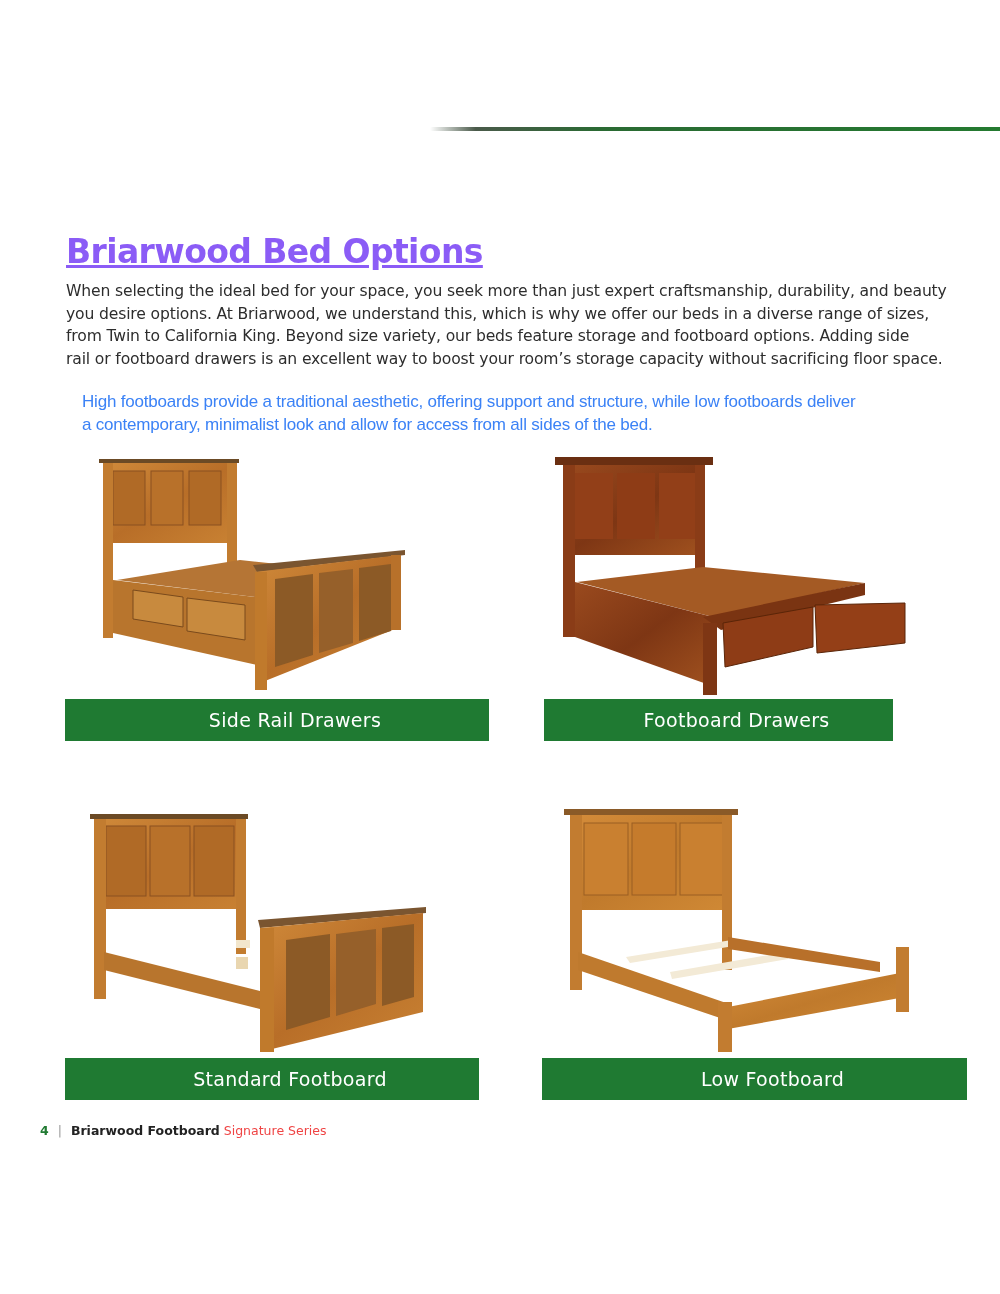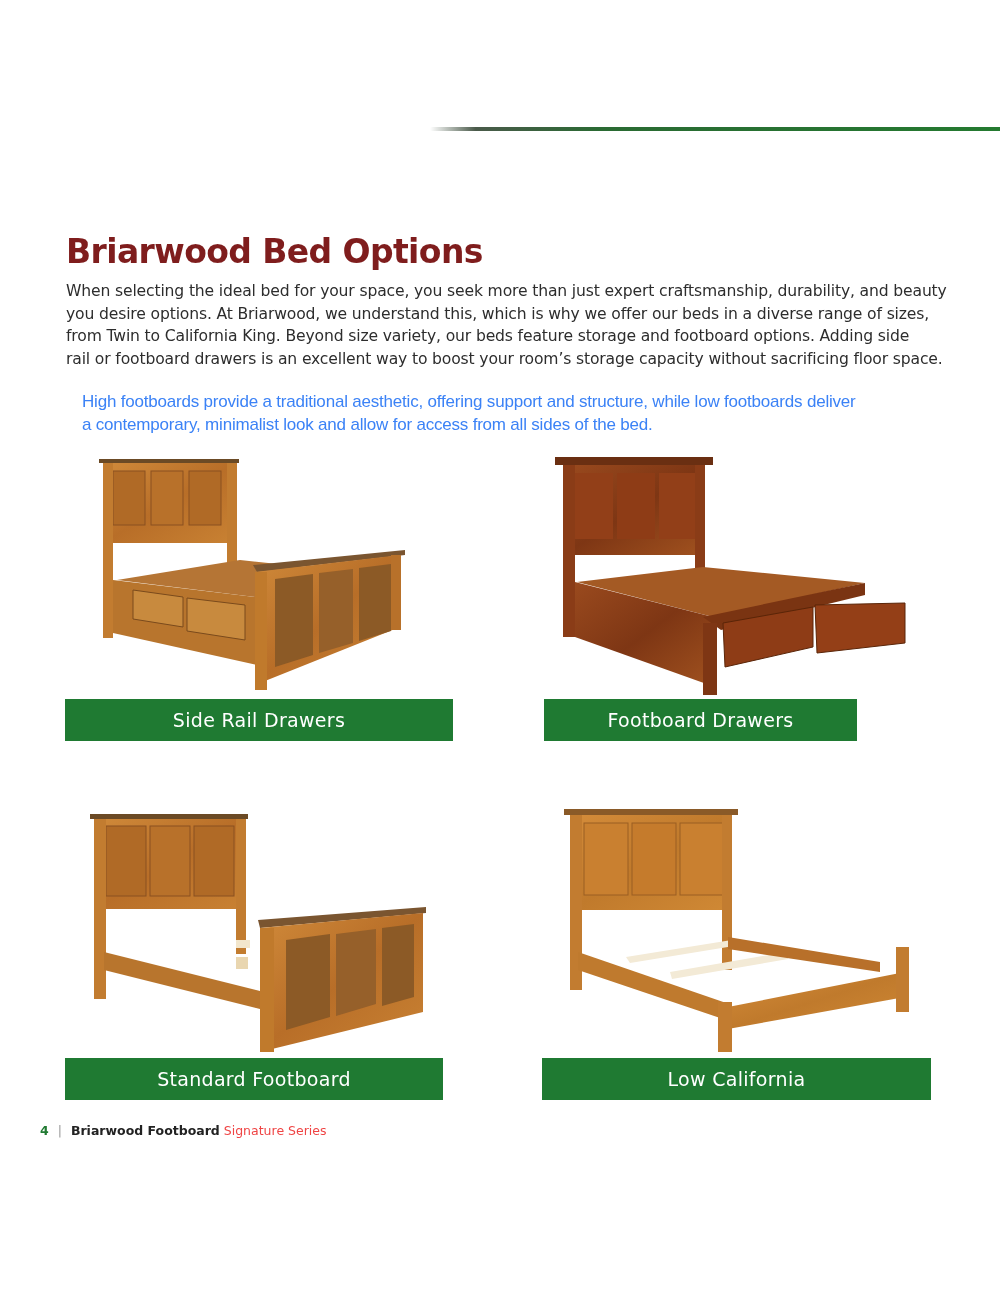--- a/index.html
+++ b/index.html
@@ -17,7 +17,7 @@
   .title {
     position: absolute; left: 66px; top: 232px; margin: 0;
     font-family: "DejaVu Sans", sans-serif; font-weight: bold;
-    font-size: 33px; letter-spacing: -0.6px; color: #7f1d1d;
+    font-size: 33px; letter-spacing: -0.6px; color: #8b5cf6; text-decoration: underline;
   }
   .intro {
     position: absolute; left: 66px; top: 280px; width: 960px; margin: 0;

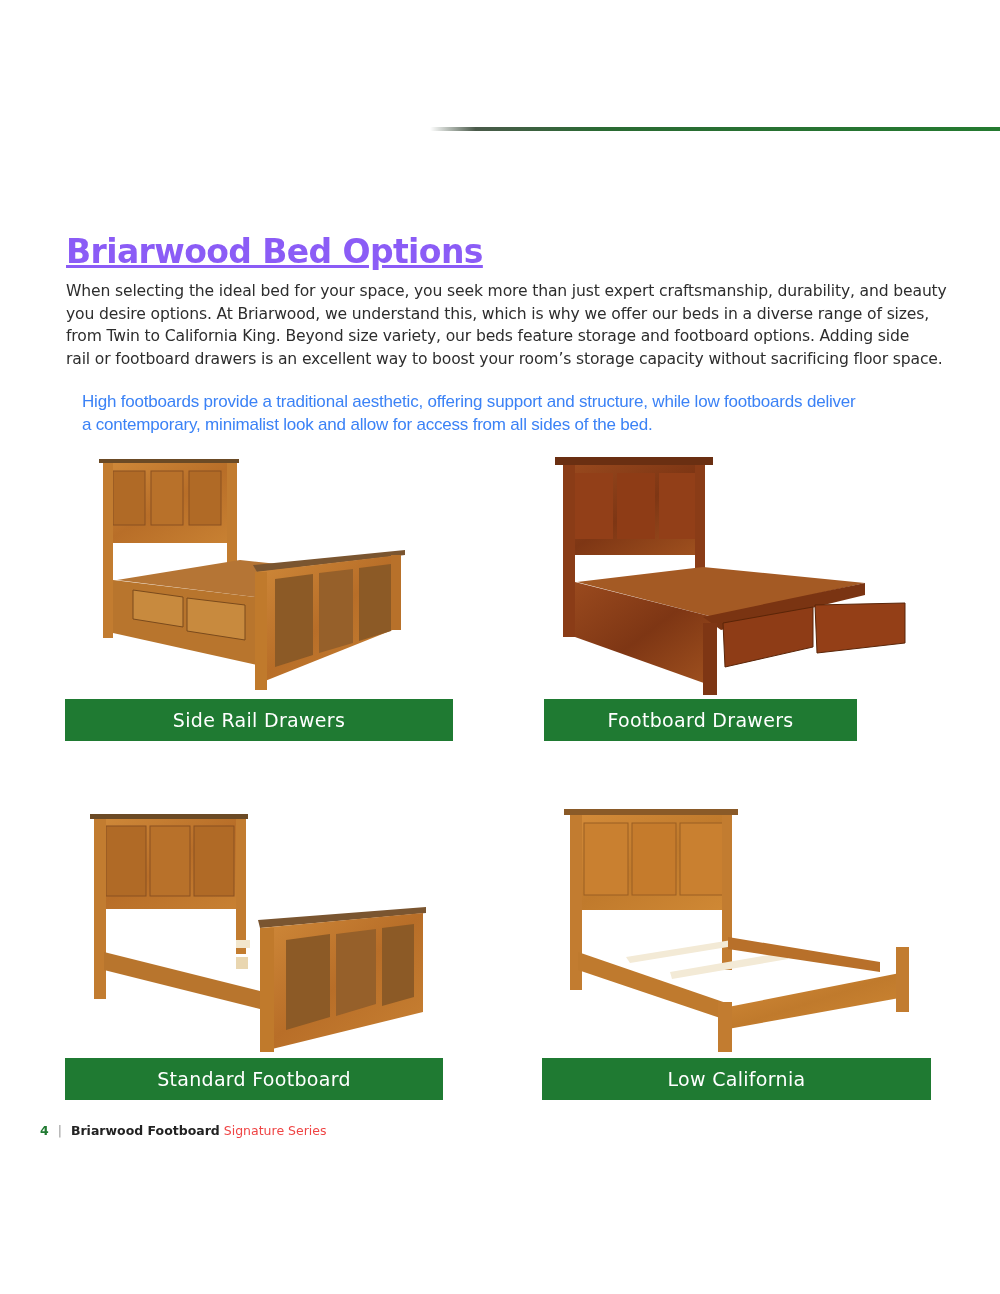--- a/index.html
+++ b/index.html
@@ -36,7 +36,7 @@
     position: absolute; height: 42px; background: #1f7a32;
     display: flex; align-items: center; justify-content: center;
     color: #ffffff; font-family: "DejaVu Sans", sans-serif;
-    font-size: 19px; letter-spacing: 0.3px;
+    font-size: 19px; letter-spacing: 0.3px; padding-left: 36px;
   }
   .footer {
     position: absolute; left: 40px; top: 1123px;

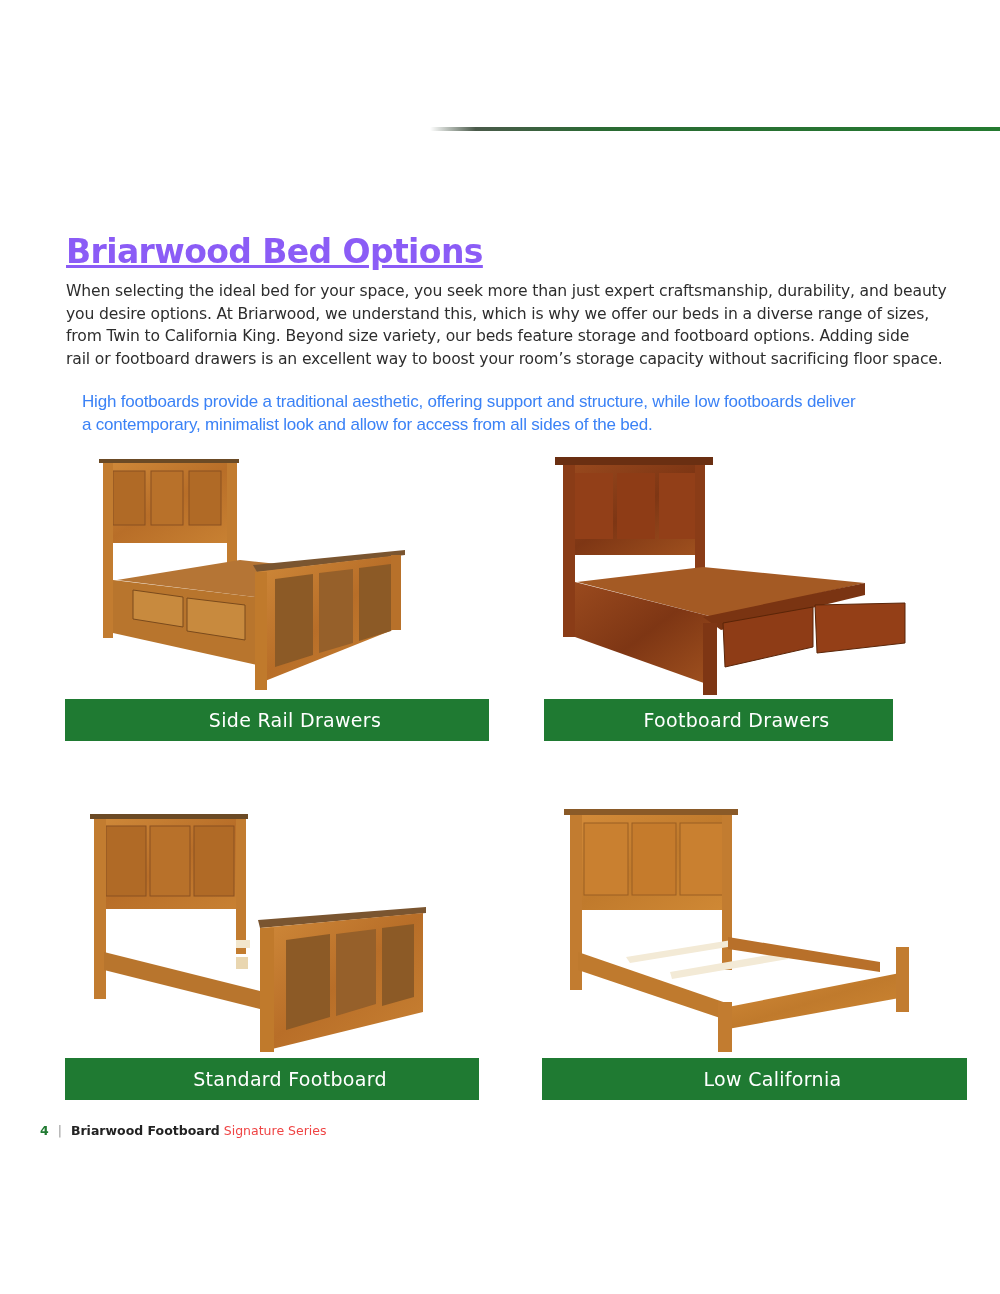--- a/index.html
+++ b/index.html
@@ -174,7 +174,7 @@
     <rect x="158" y="195" width="14" height="50" fill="#c27c30"></rect>
     <rect x="336" y="140" width="13" height="65" fill="#c27c30"></rect>
   </svg>
-  <div class="band" style="left:542px;top:1058px;width:389px">Low California</div>
+  <div class="band" style="left:542px;top:1058px;width:389px">Low Footboard</div>
 </div>
 
 <div class="footer">

